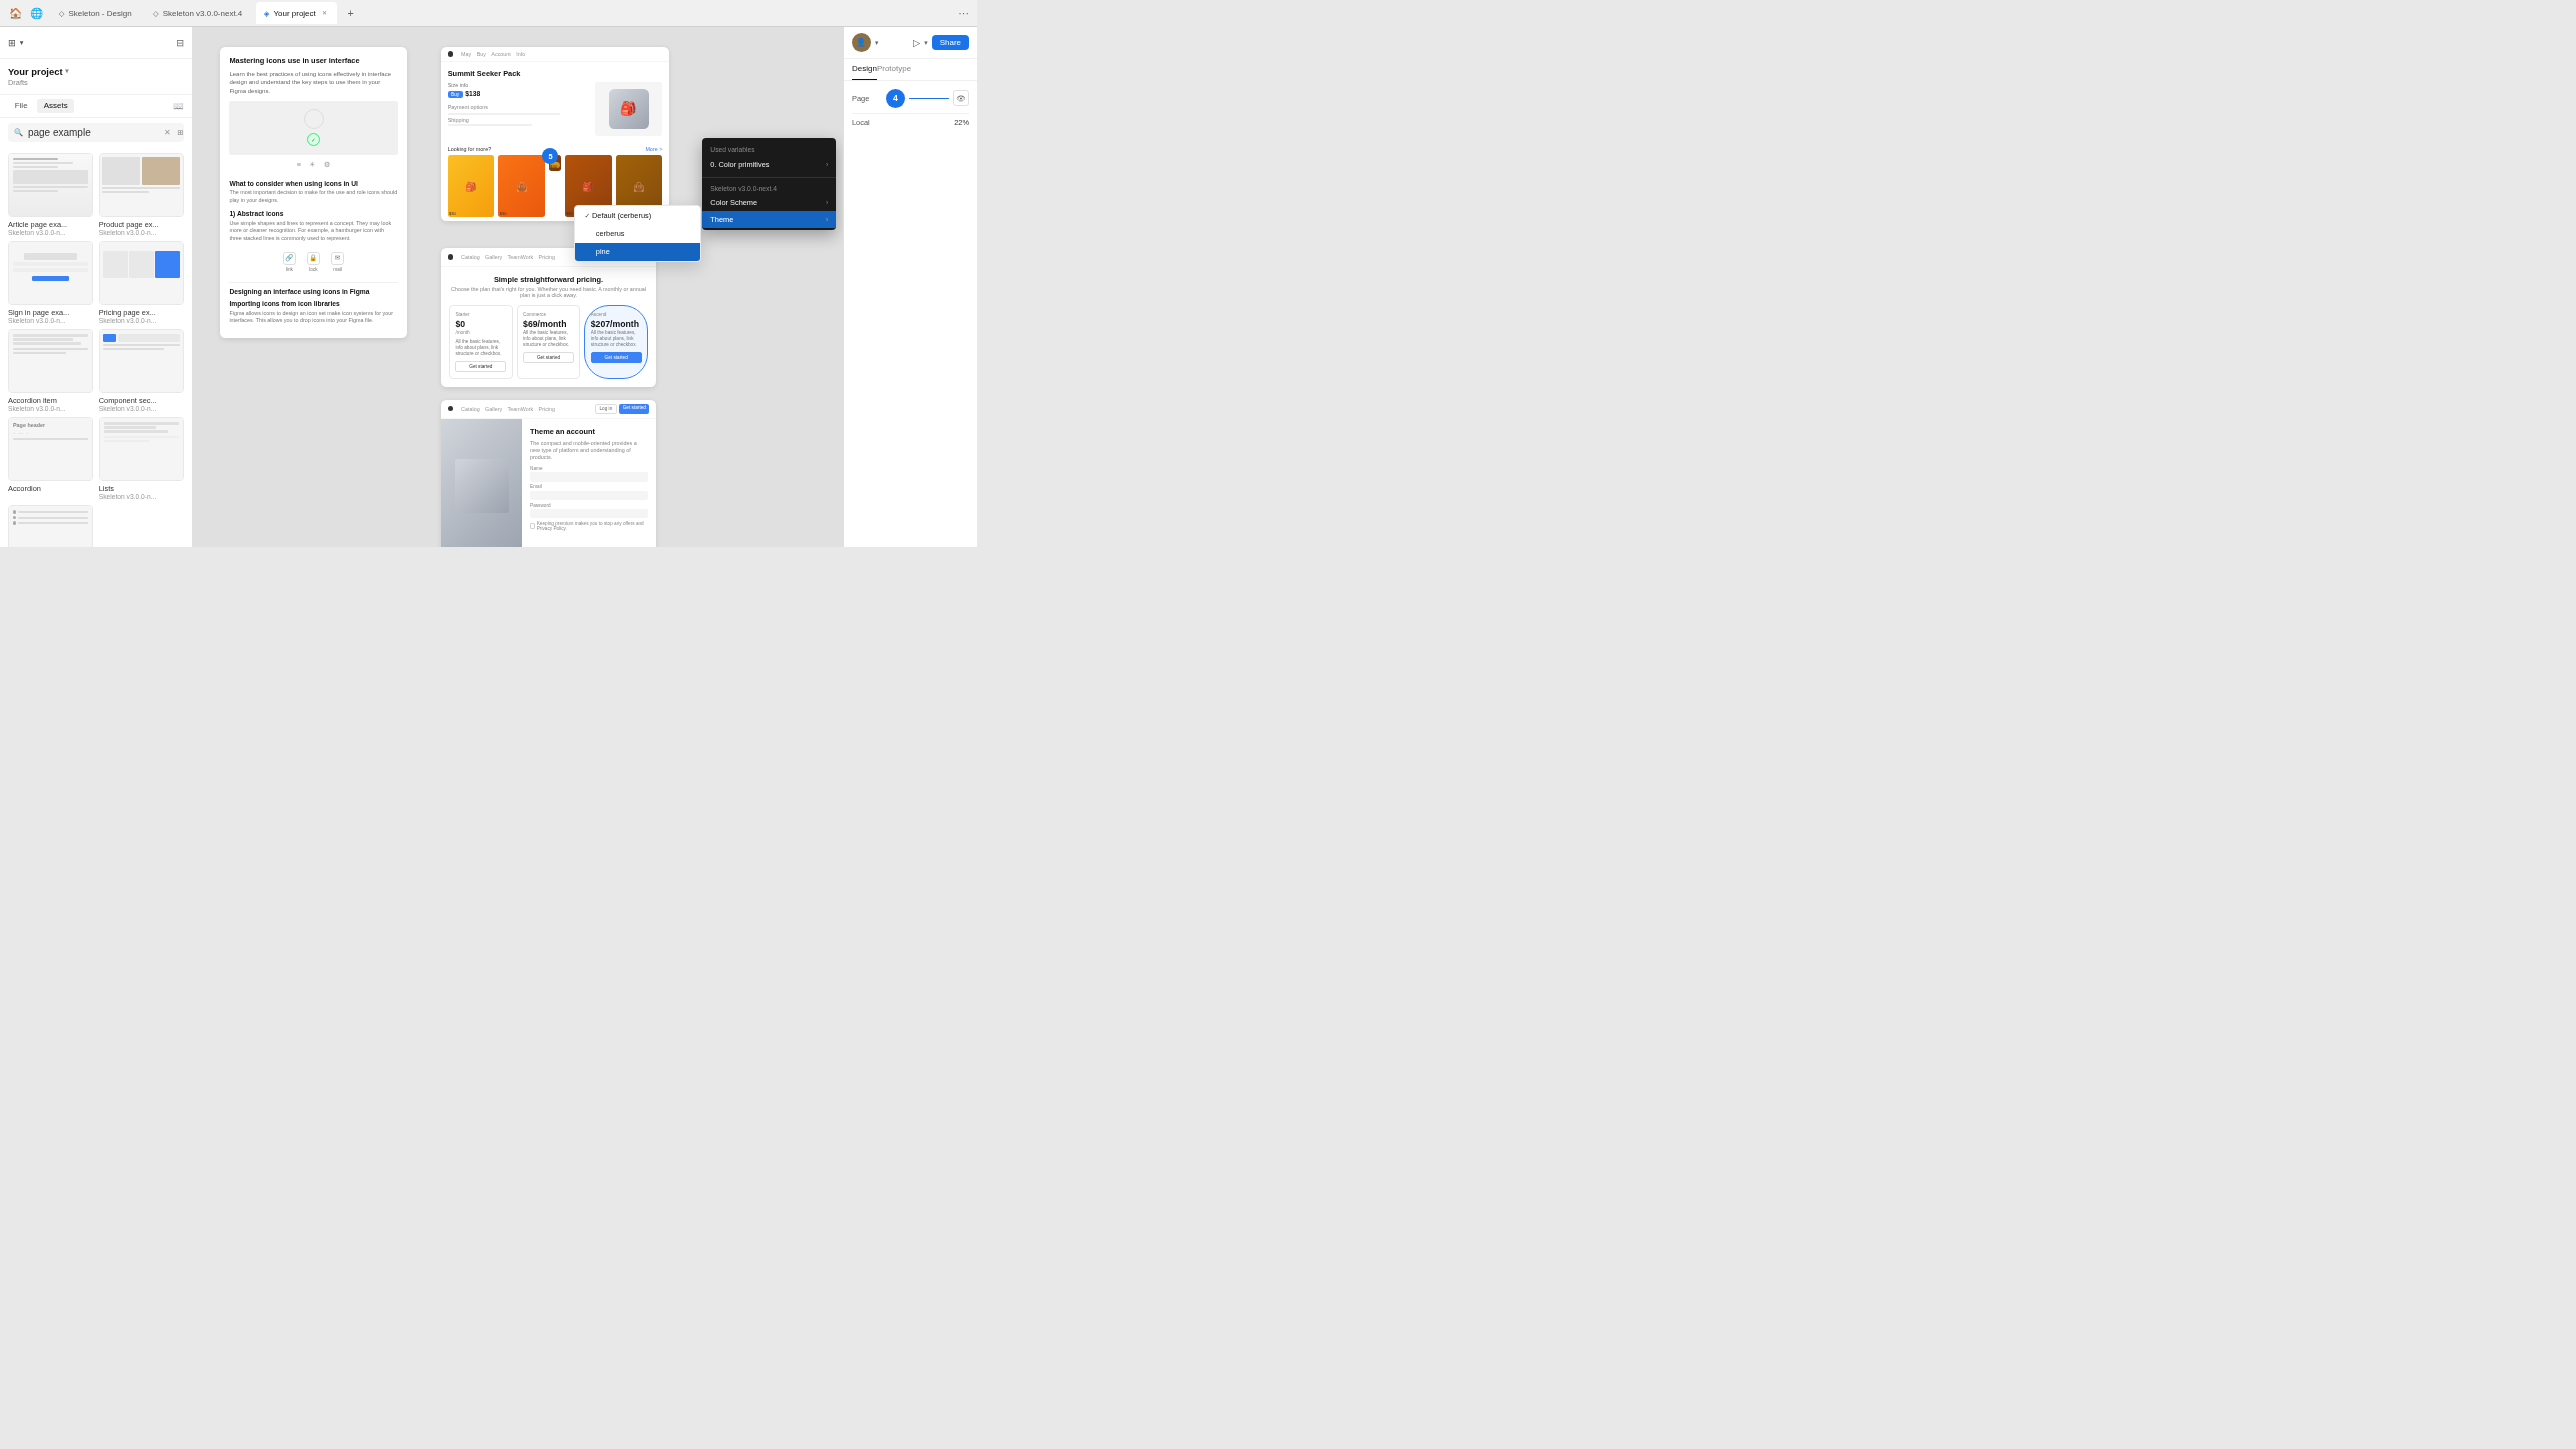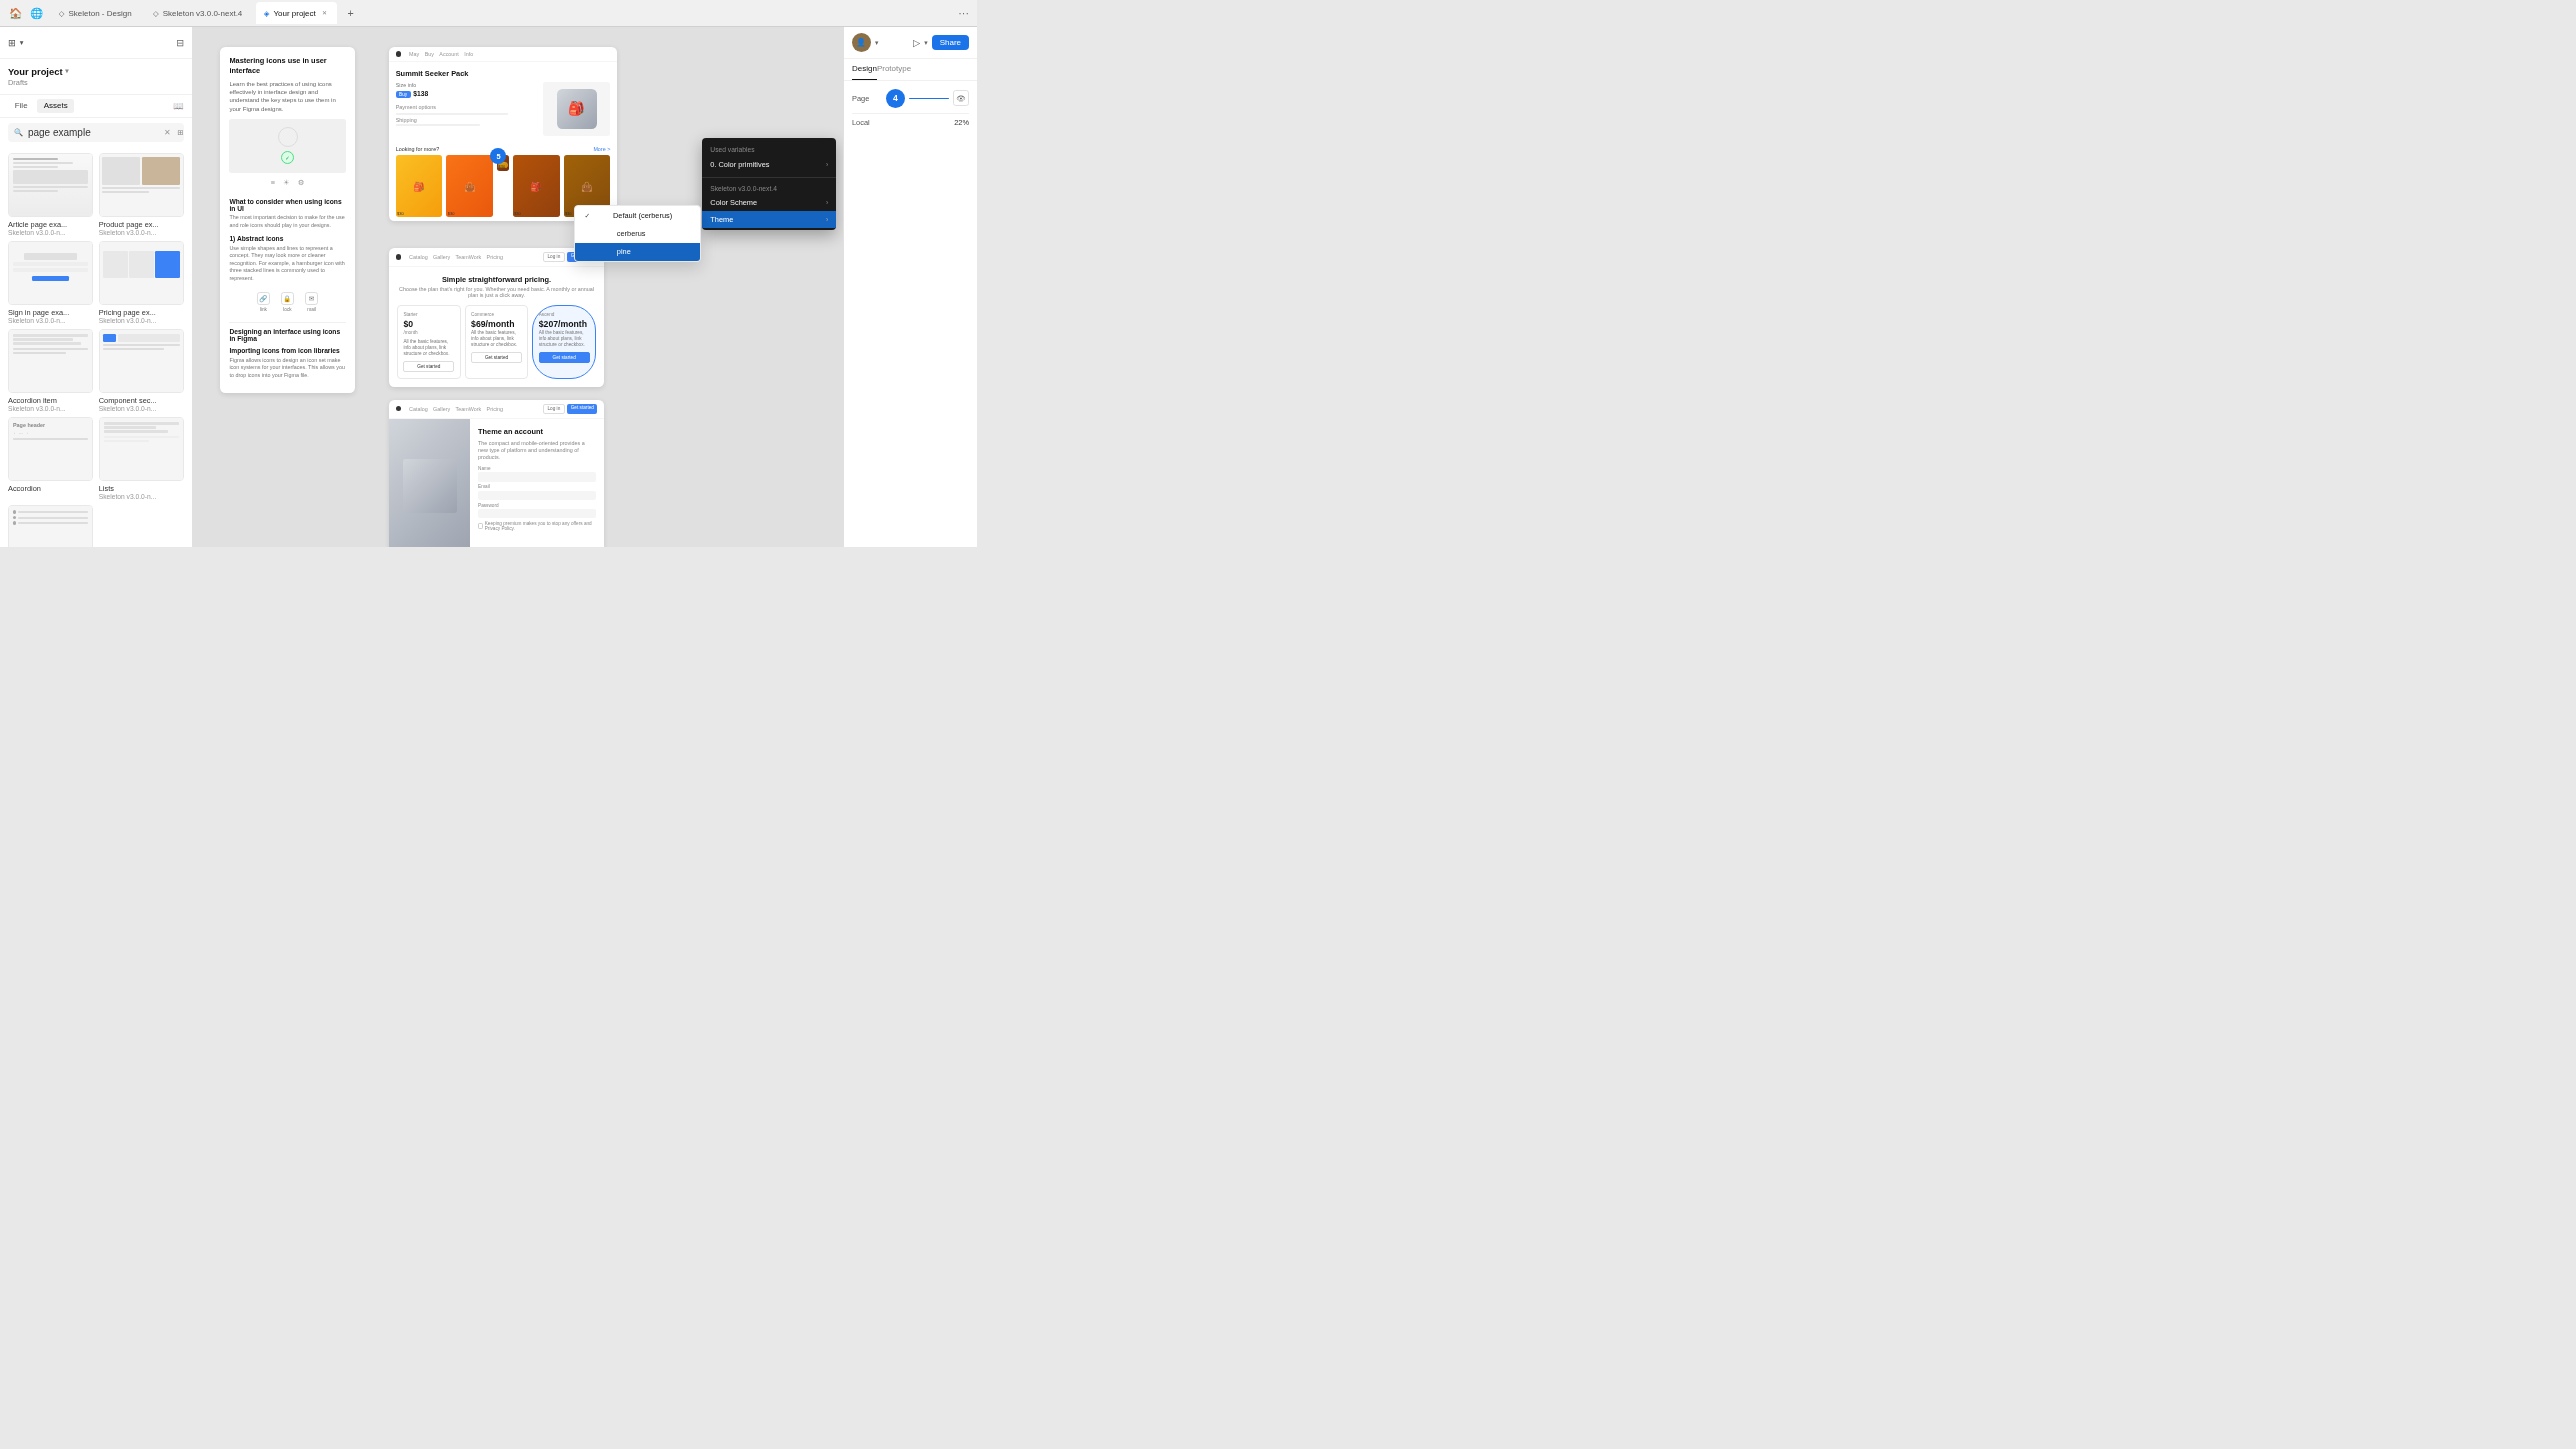--- a/index.html
+++ b/index.html
@@ -266,7 +266,7 @@
     .article-card {
       background: white;
       border-radius: 5.4px;
-      width: 135px;
+      width: 187px;
       flex-shrink: 0;
       overflow: hidden;
       box-shadow: 0 1.3px 5.4px rgba(0,0,0,0.1);

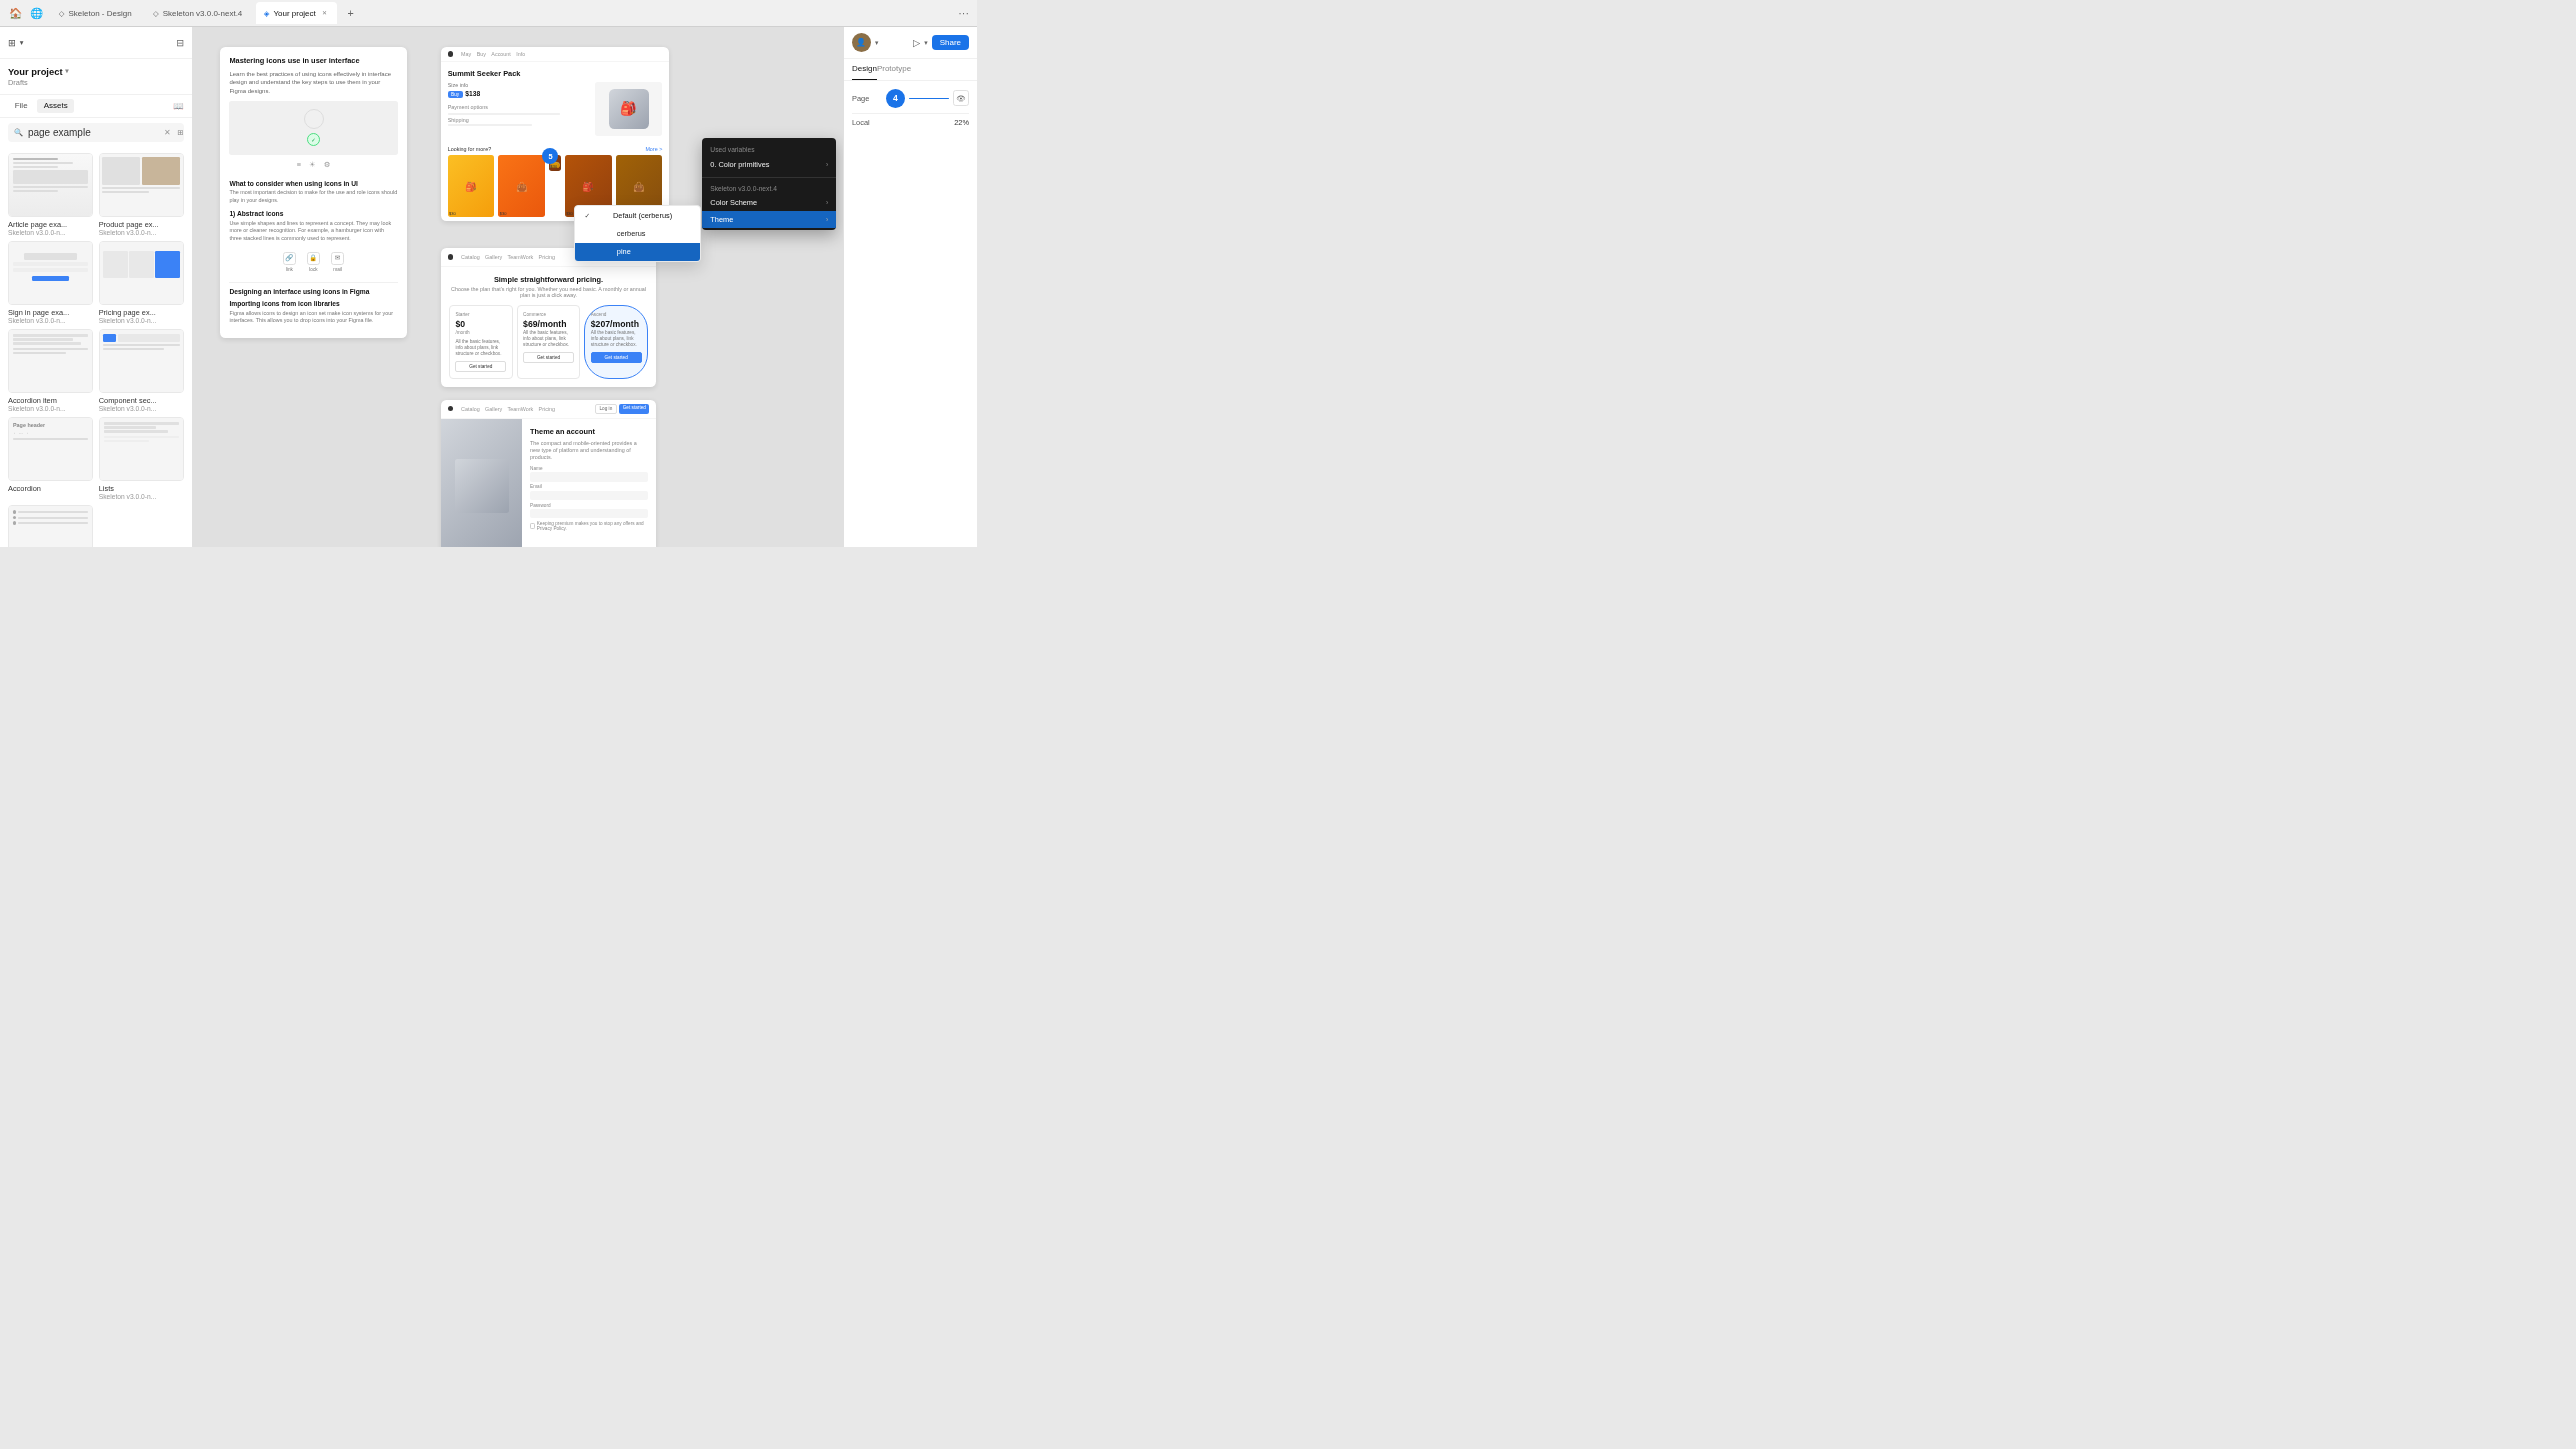--- a/index.html
+++ b/index.html
@@ -554,7 +554,7 @@
       cursor: pointer;
       font-size: 7.4px;
       color: #222;
-      gap: 23px;
+      gap: 2px;
     }
     .cs-item.selected { color: #111; font-weight: 500; }
     .cs-check { color: #333; font-size: 6.7px; }

